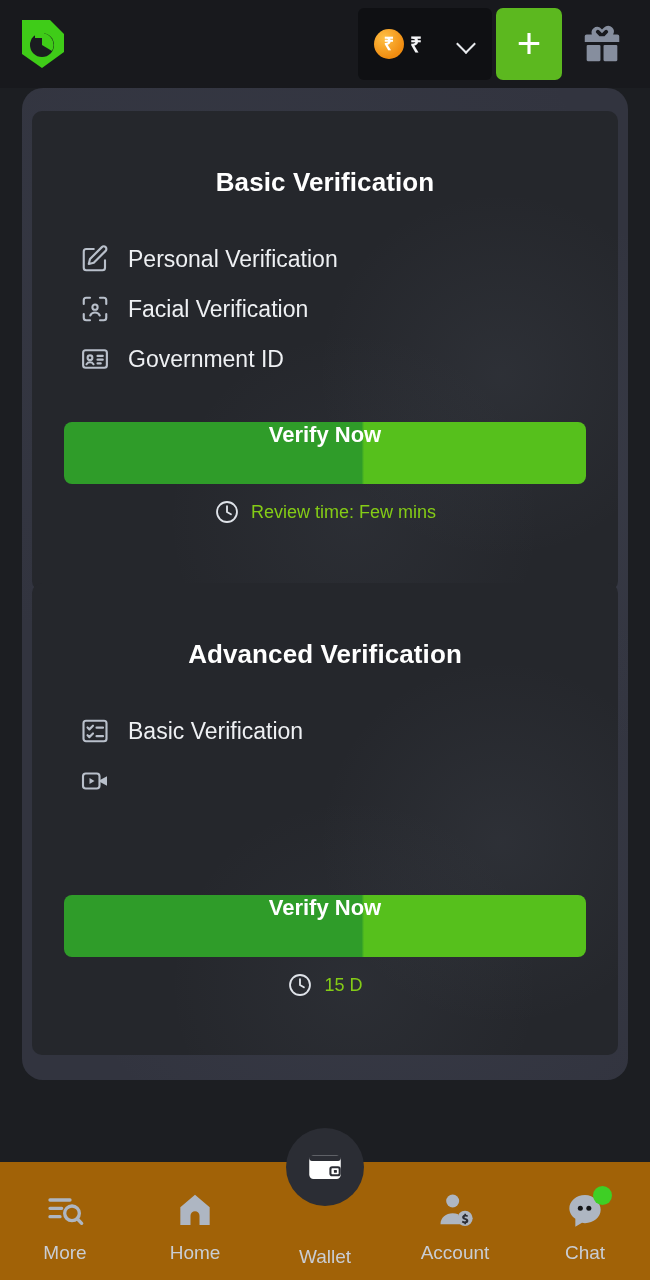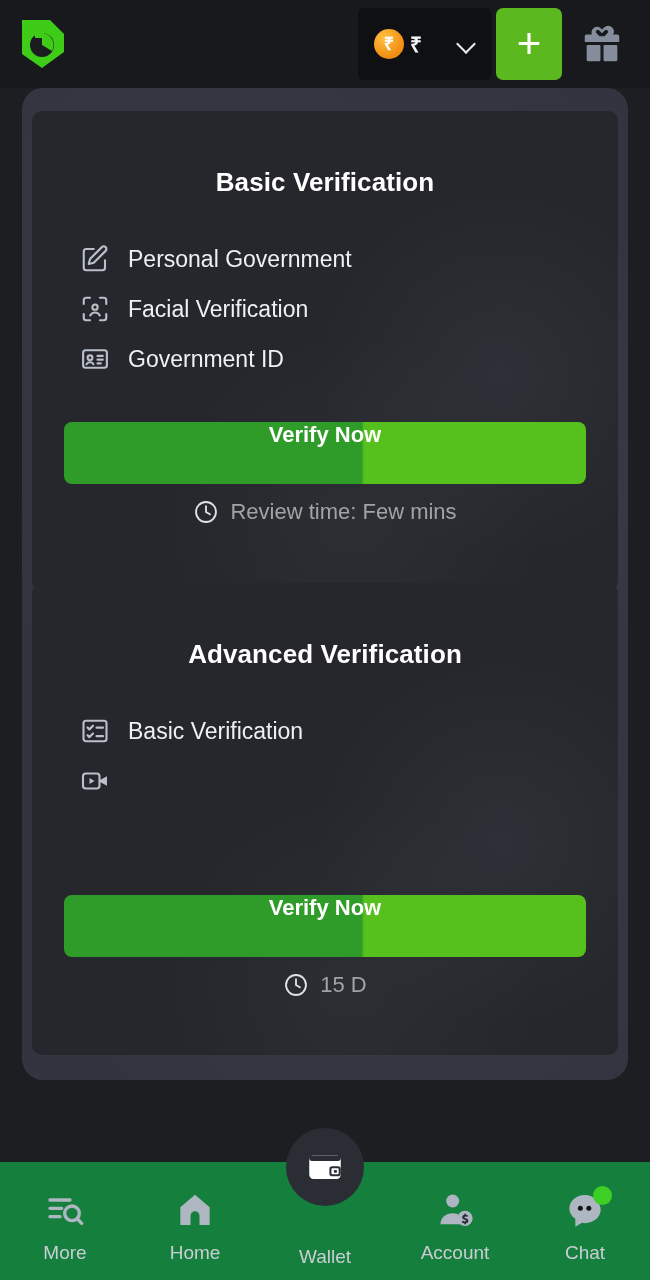--- a/index.html
+++ b/index.html
@@ -179,7 +179,7 @@
             <path d="M20 13v6a2 2 0 0 1-2 2H5a2 2 0 0 1-2-2V6a2 2 0 0 1 2-2h6"></path>
             <path d="M17.5 2.5a2.1 2.1 0 0 1 3 3L11 15l-4 1 1-4z"></path>
           </svg>
-          <div class="feature-label">Personal Government</div>
+          <div class="feature-label">Personal Verification</div>
         </div>
 
         <div class="feature">

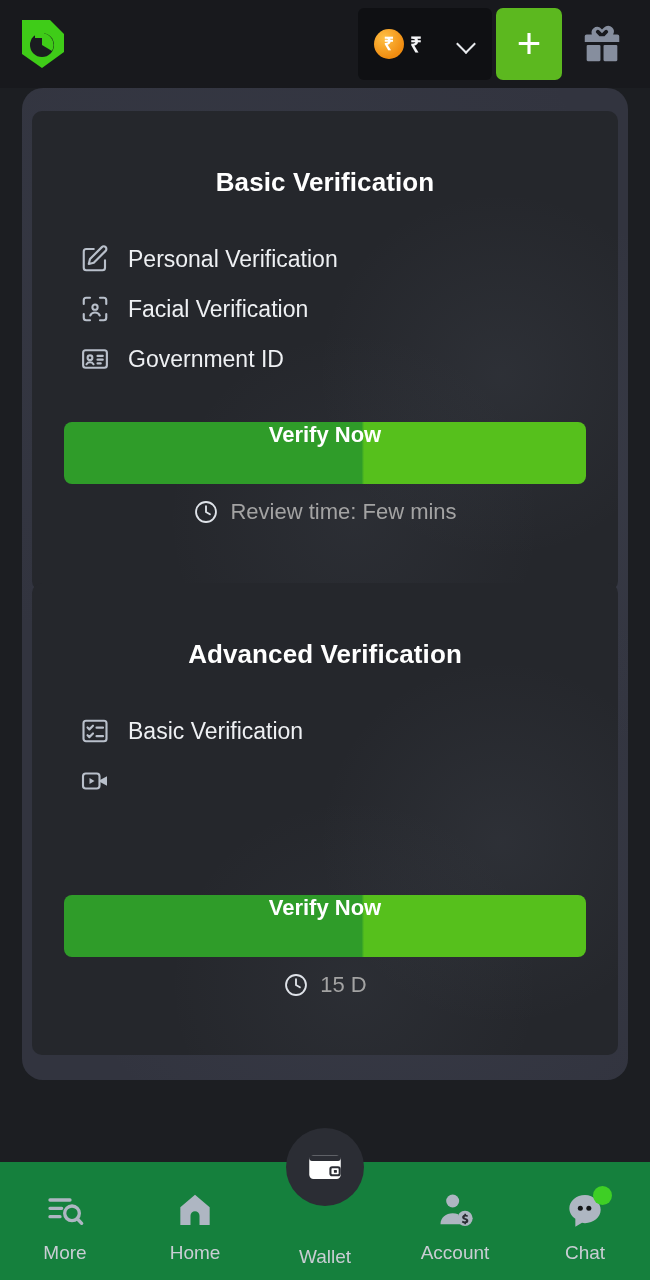--- a/index.html
+++ b/index.html
@@ -101,7 +101,7 @@
   }
   #meta-basic { top:388px; }
   #meta-adv   { top:389px; }
-  .meta-row span { color:#a3a3a3; font-size:22px; }
+  .meta-row span { color:#84cc16; font-size:18px; }
 
   
   .bottomnav {

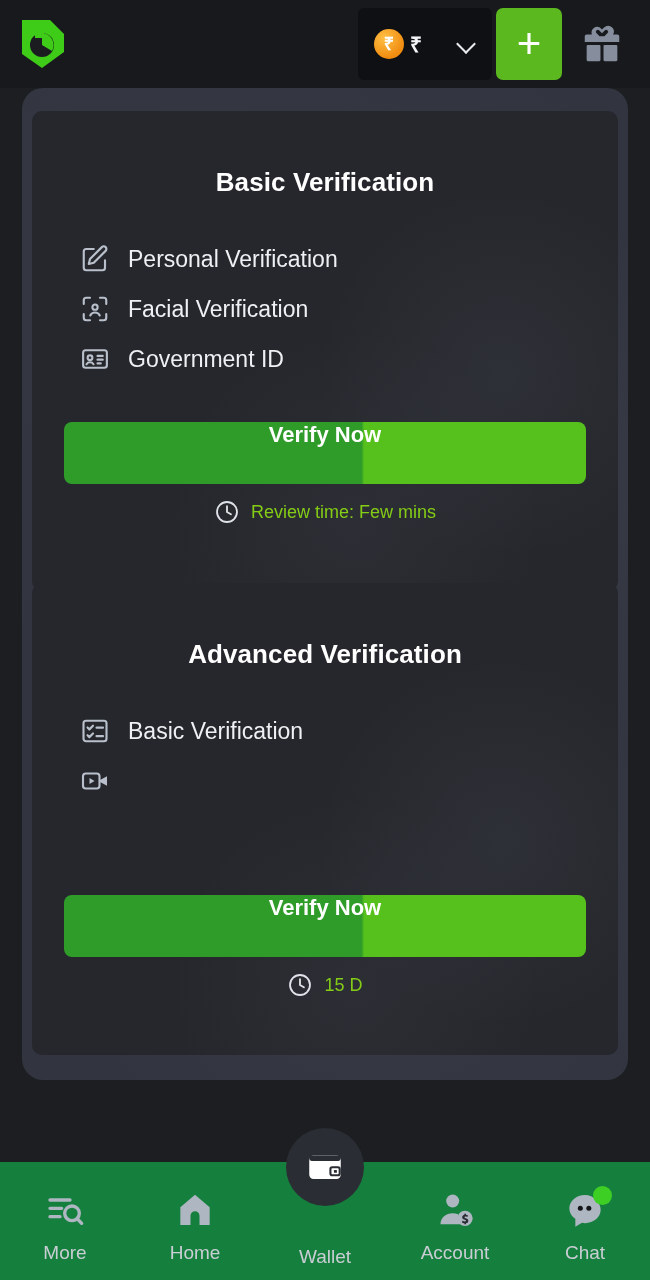--- a/index.html
+++ b/index.html
@@ -106,7 +106,7 @@
   
   .bottomnav {
     position:absolute; left:0; bottom:0; width:650px; height:118px;
-    background:#15803d;
+    background:#a16207;
   }
   .nav-items { display:flex; height:118px; }
   .nav-item {

